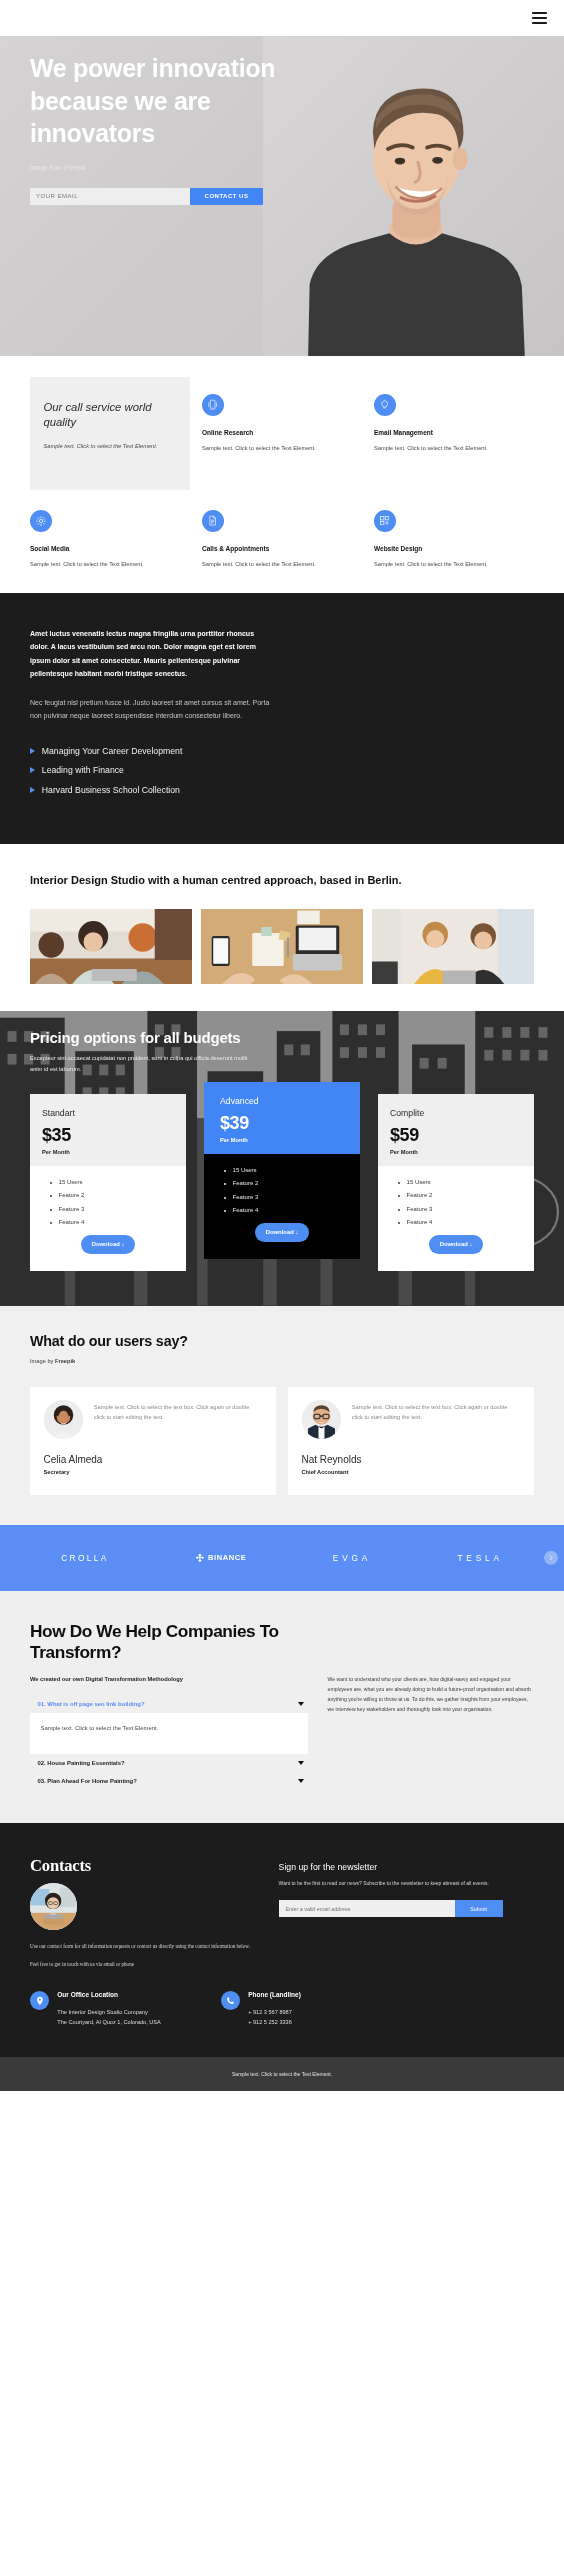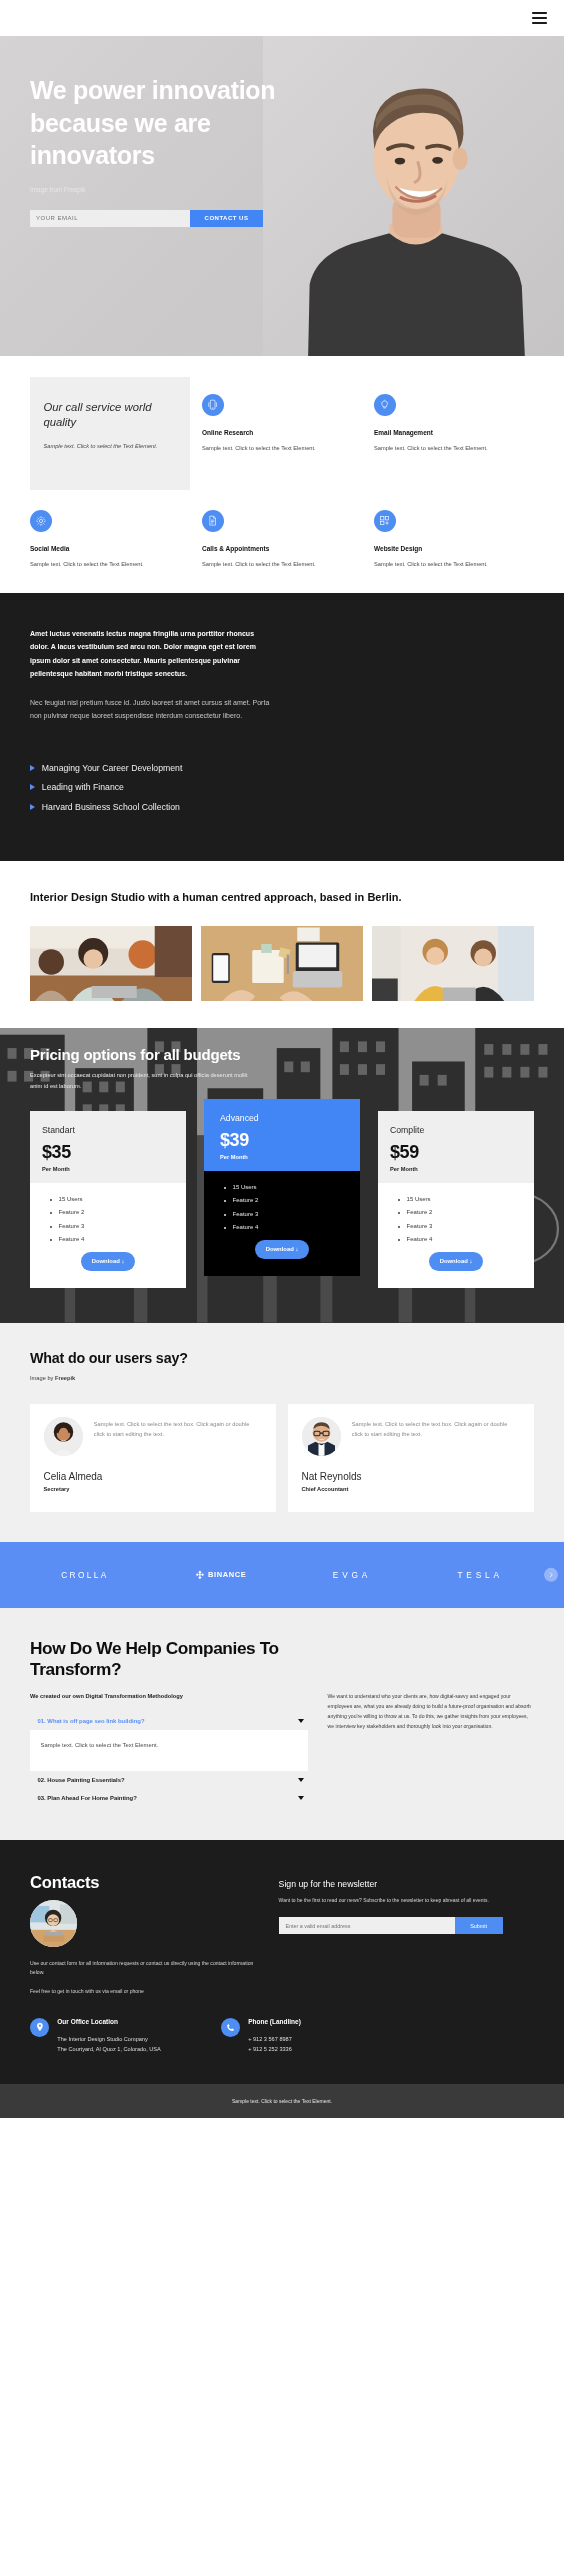--- a/index.html
+++ b/index.html
@@ -36,7 +36,7 @@
     overflow: hidden;
   }
   .hero-photo svg { position: absolute; right: -15px; bottom: 0; }
-  .hero-inner { position: relative; z-index: 3; padding: 38px 0 0 30px; width: 324px; }
+  .hero-inner { position: relative; z-index: 3; padding: 16px 0 0 30px; width: 324px; }
   .hero h1 {
     font-size: 25px; line-height: 1.30; color: #ffffff; font-weight: 700;
     letter-spacing: -0.3px;

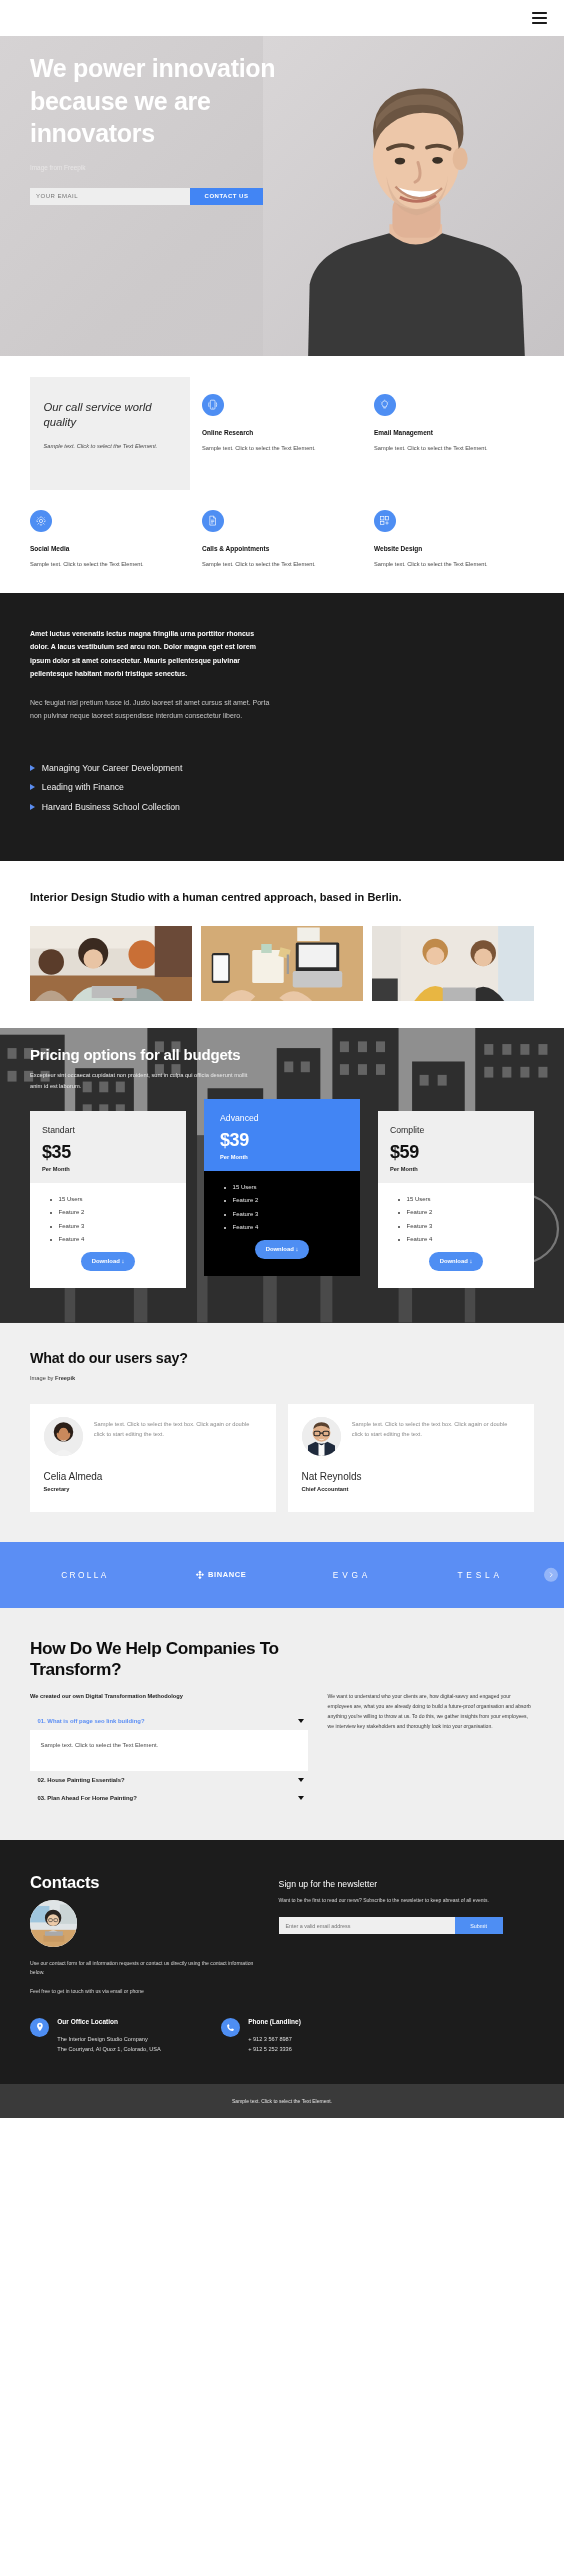--- a/index.html
+++ b/index.html
@@ -77,7 +77,7 @@
   .dark { background: #1c1c1c; color: #ffffff; padding: 34px 30px 39px 30px; }
   .dark .lead { font-size: 7px; line-height: 1.92; font-weight: 700; width: 245px; }
   .dark .sub { margin-top: 15px; font-size: 7px; line-height: 1.92; color: #c7c7c7; width: 245px; }
-  .dark ul { list-style: none; margin-top: 40px; }
+  .dark ul { list-style: none; margin-top: 23px; }
   .dark li { display: flex; align-items: center; gap: 6.8px; margin-bottom: 9.8px; }
   .tri {
     width: 0; height: 0; border-left: 5.3px solid #5b8def;

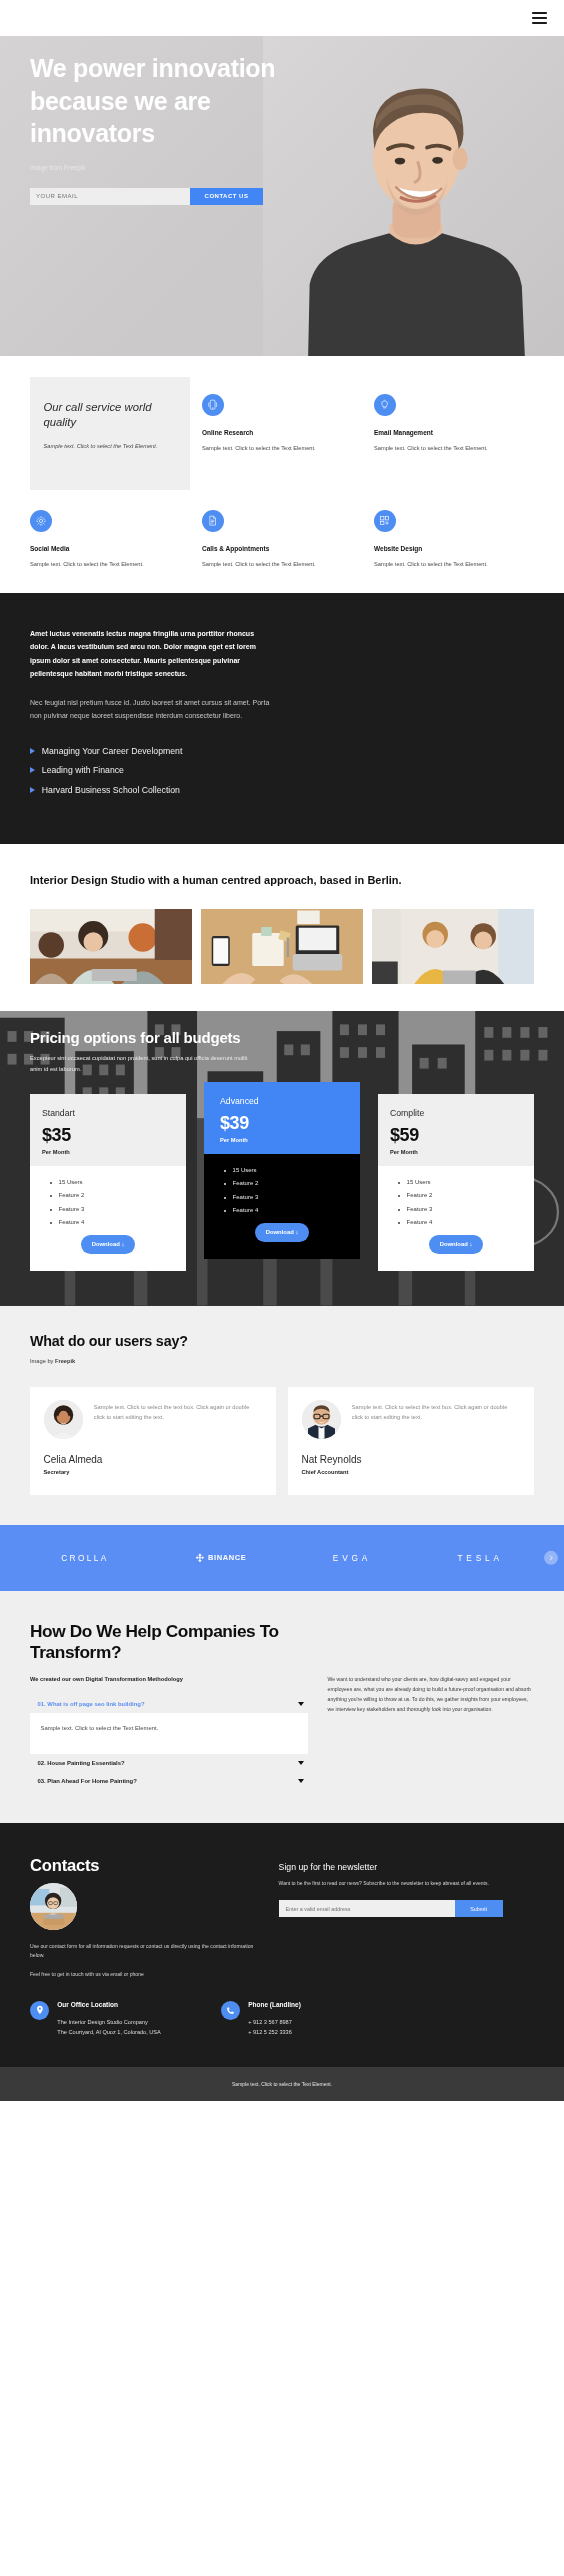--- a/index.html
+++ b/index.html
@@ -170,7 +170,7 @@
 
   
   .contacts { background: #1c1c1c; color: #ffffff; padding: 33px 30px 0 30px; display: flex; gap: 22.6px; }
-  .c-left { width: 226px; }
+  .c-left { width: 226px; font-family: Liberation Serif, serif; }
   .c-left h2 { font-size: 16.6px; font-weight: 700; letter-spacing: -0.2px; }
   .c-av { margin-top: 7.5px; width: 47px; height: 47px; border-radius: 50%; overflow: hidden; position: relative; background: #d8d3cc; }
   .c-av svg { position: absolute; inset: 0; }

